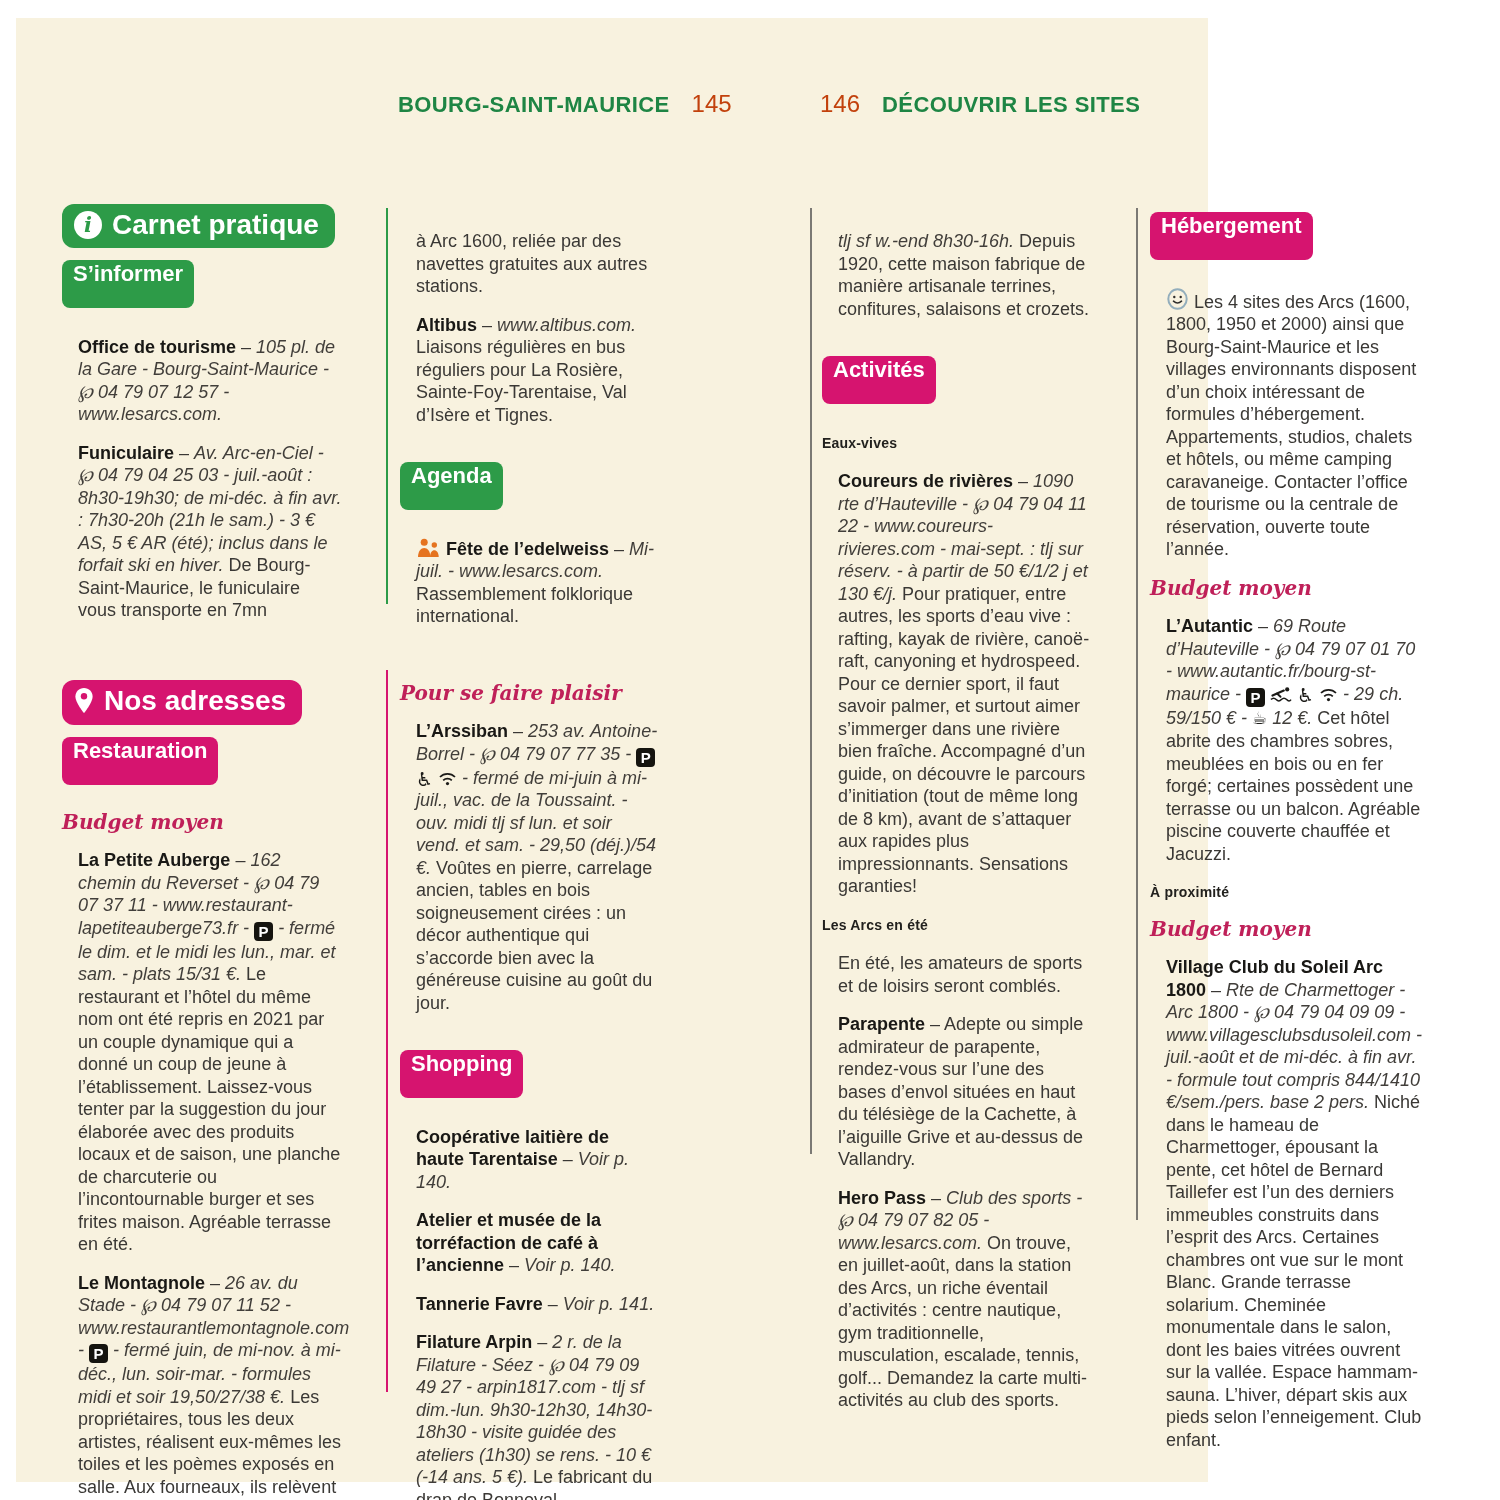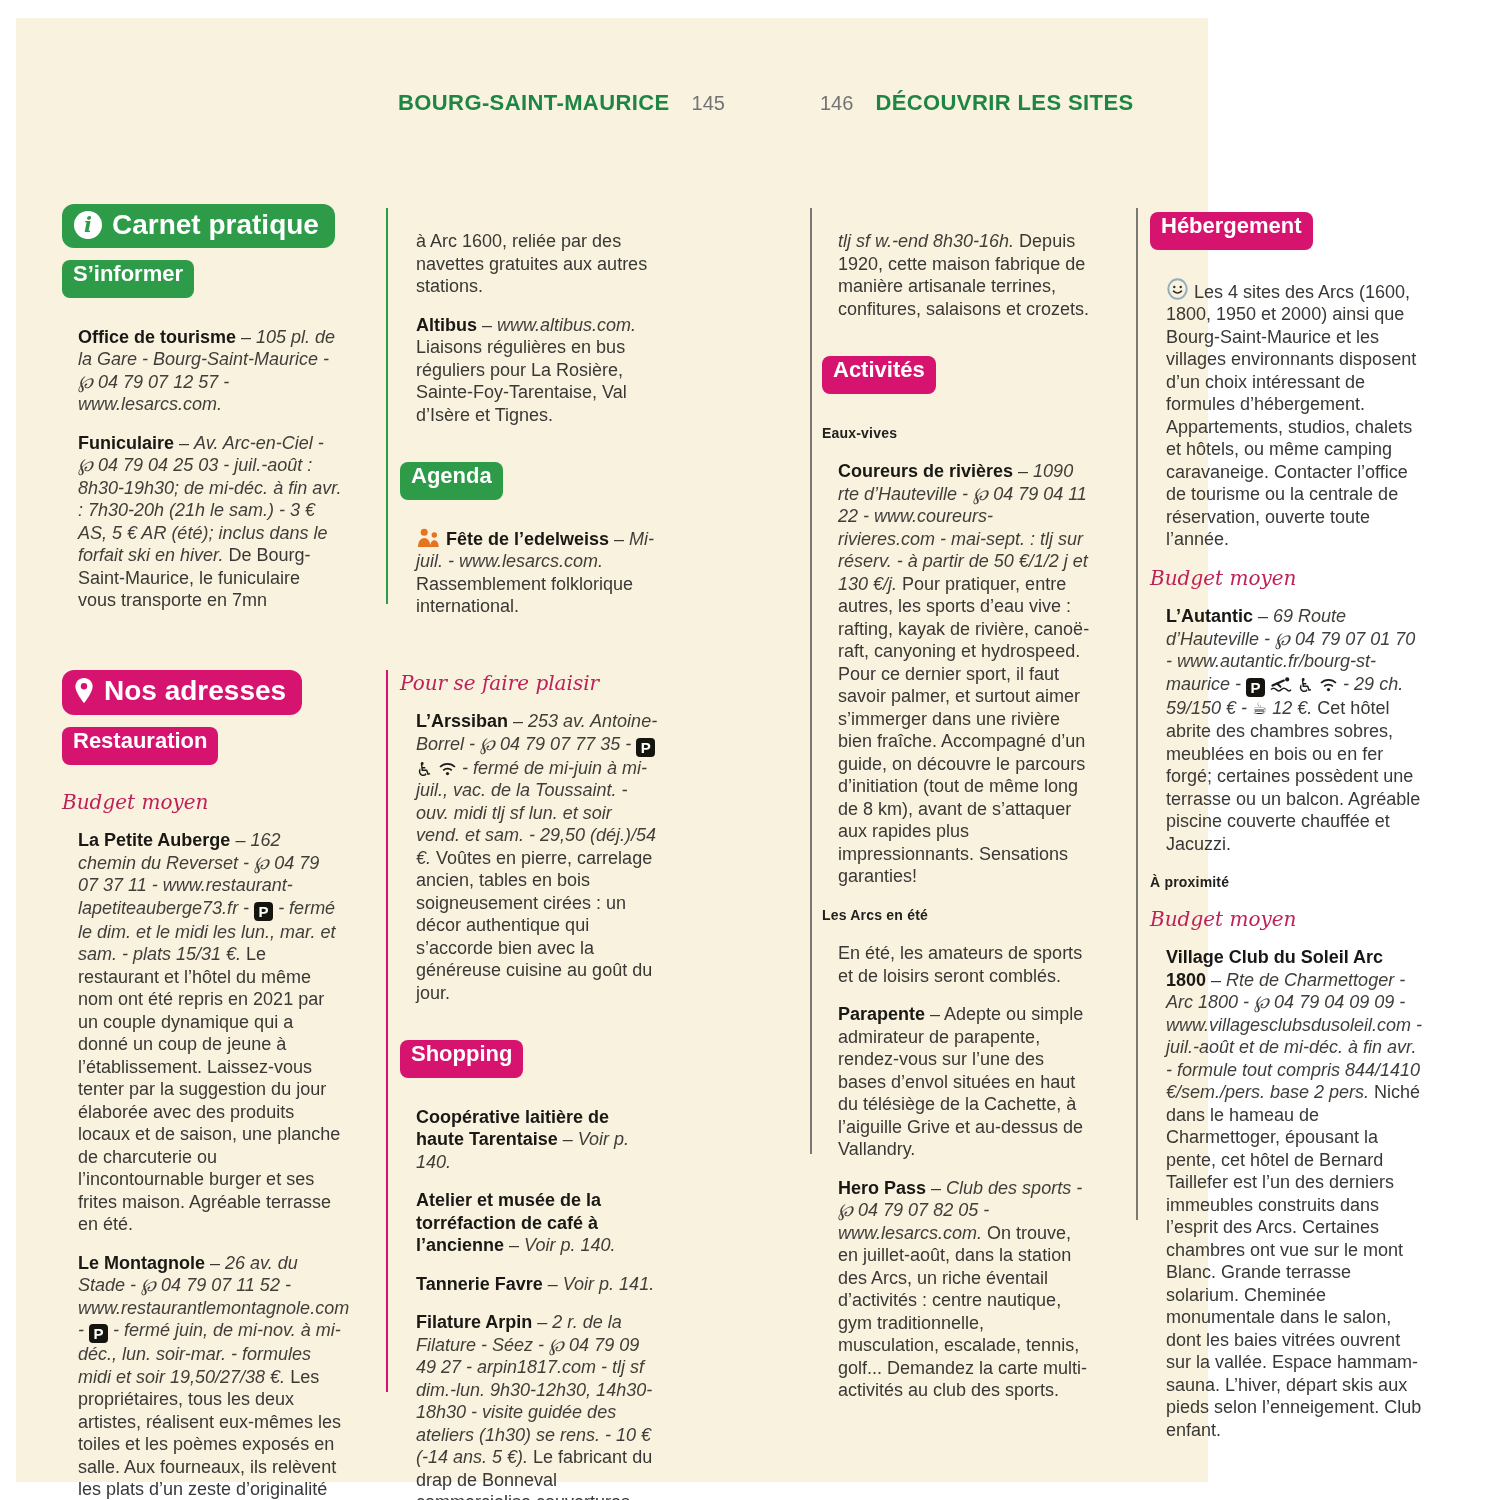--- a/index.html
+++ b/index.html
@@ -11,7 +11,7 @@
   
   .running-head{position:absolute;display:flex;align-items:baseline;gap:22px;}
   .rh-title{color:#1e8544;font-weight:bold;font-size:22px;letter-spacing:.4px;}
-  .rh-page{color:#737373;font-size:20px;text-align:right;}
+  .rh-page{color:#c2410c;font-size:24px;text-align:right;}
   
   .rule{position:absolute;width:2px;}
   .rule.green{background:#2d9b48;}

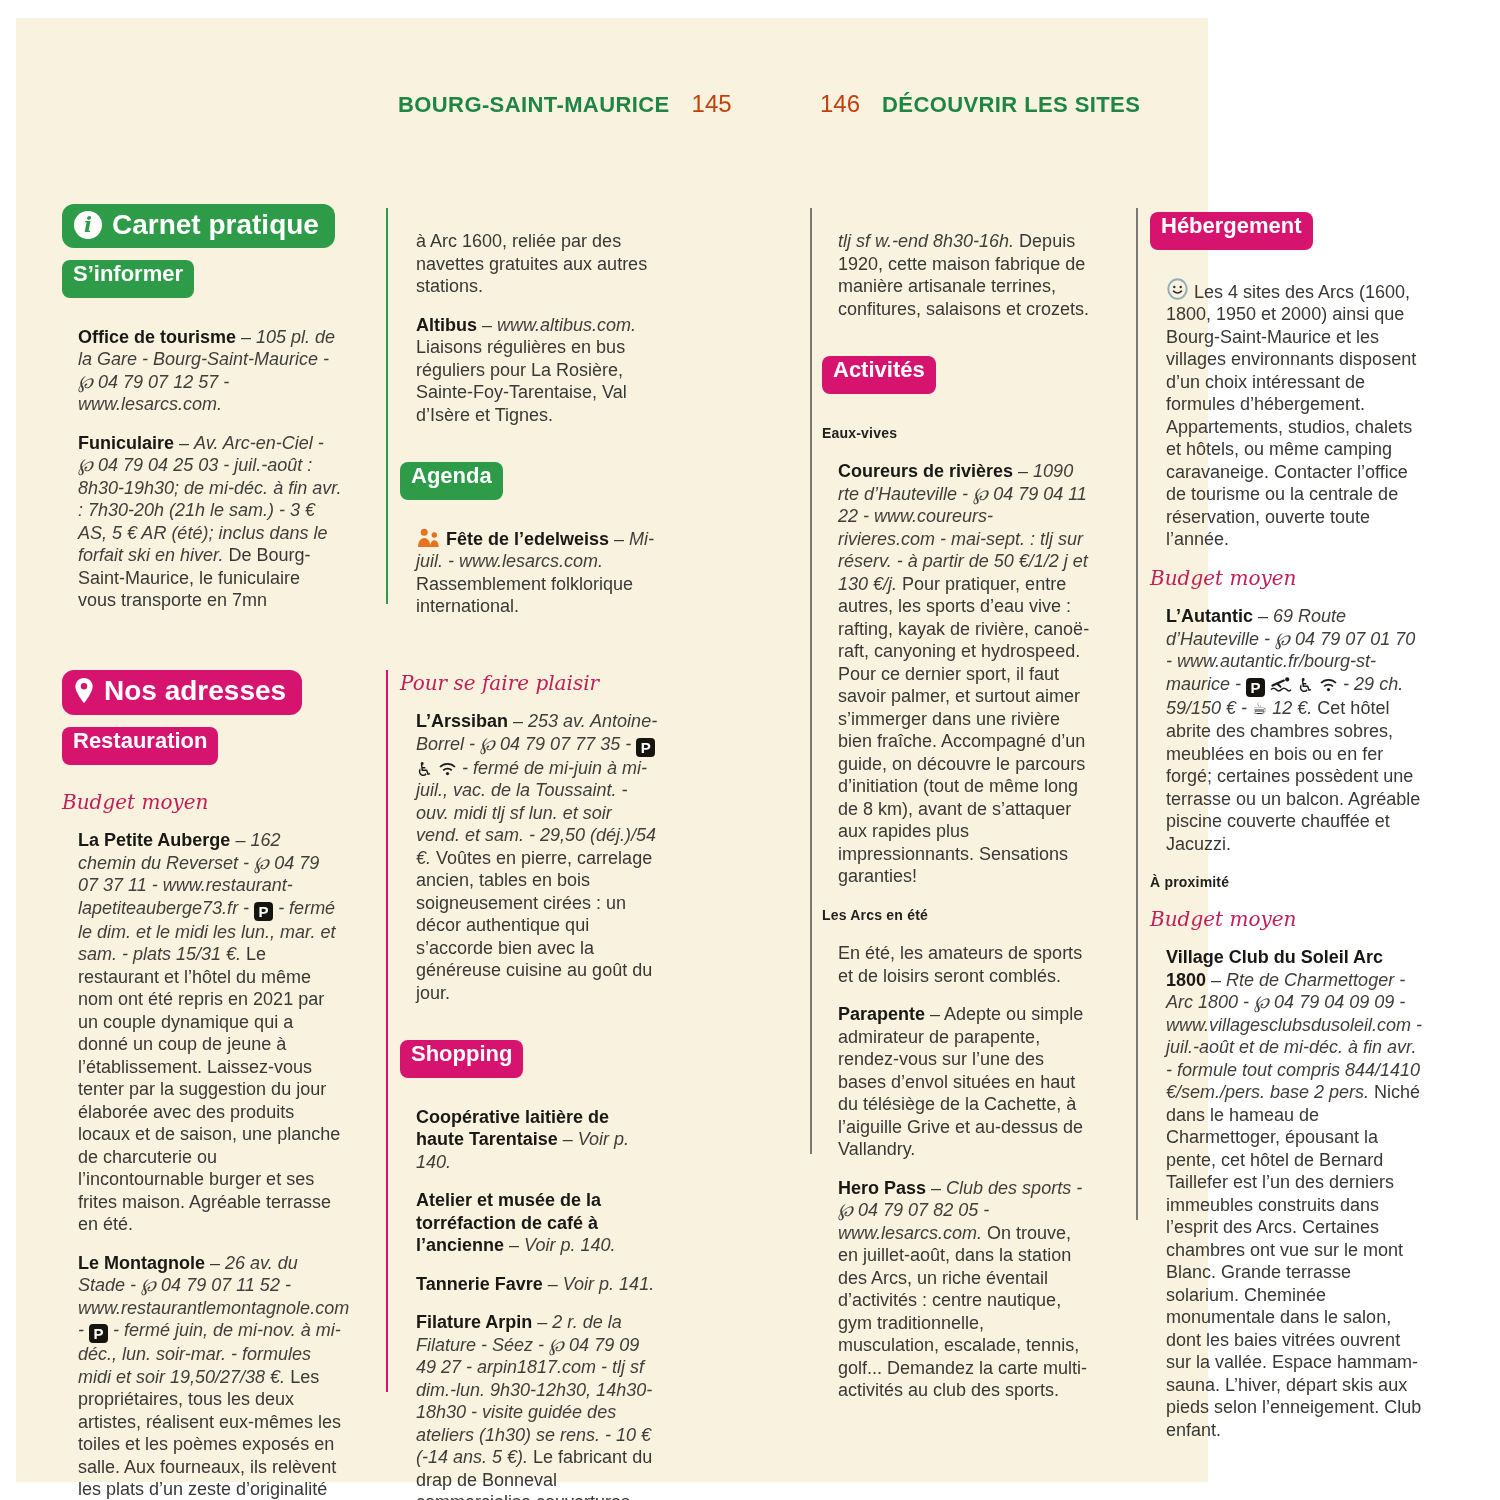--- a/index.html
+++ b/index.html
@@ -32,7 +32,7 @@
        font-family:"DejaVu Serif",serif;font-style:italic;font-weight:bold;font-size:21px;line-height:27px;text-align:center;}
   
   .lbl{display:inline-block;color:#fff;font-weight:bold;font-size:22px;border-radius:8px;
-       padding:3px 11px 12px;margin:20px 0 12px;}
+       padding:3px 11px 22px;margin:20px 0 12px;}
   .lbl.green{background:#2d9b48;}
   .lbl.pinkl{background:#d6146f;}
   .lbl.mt0{margin-top:4px;}

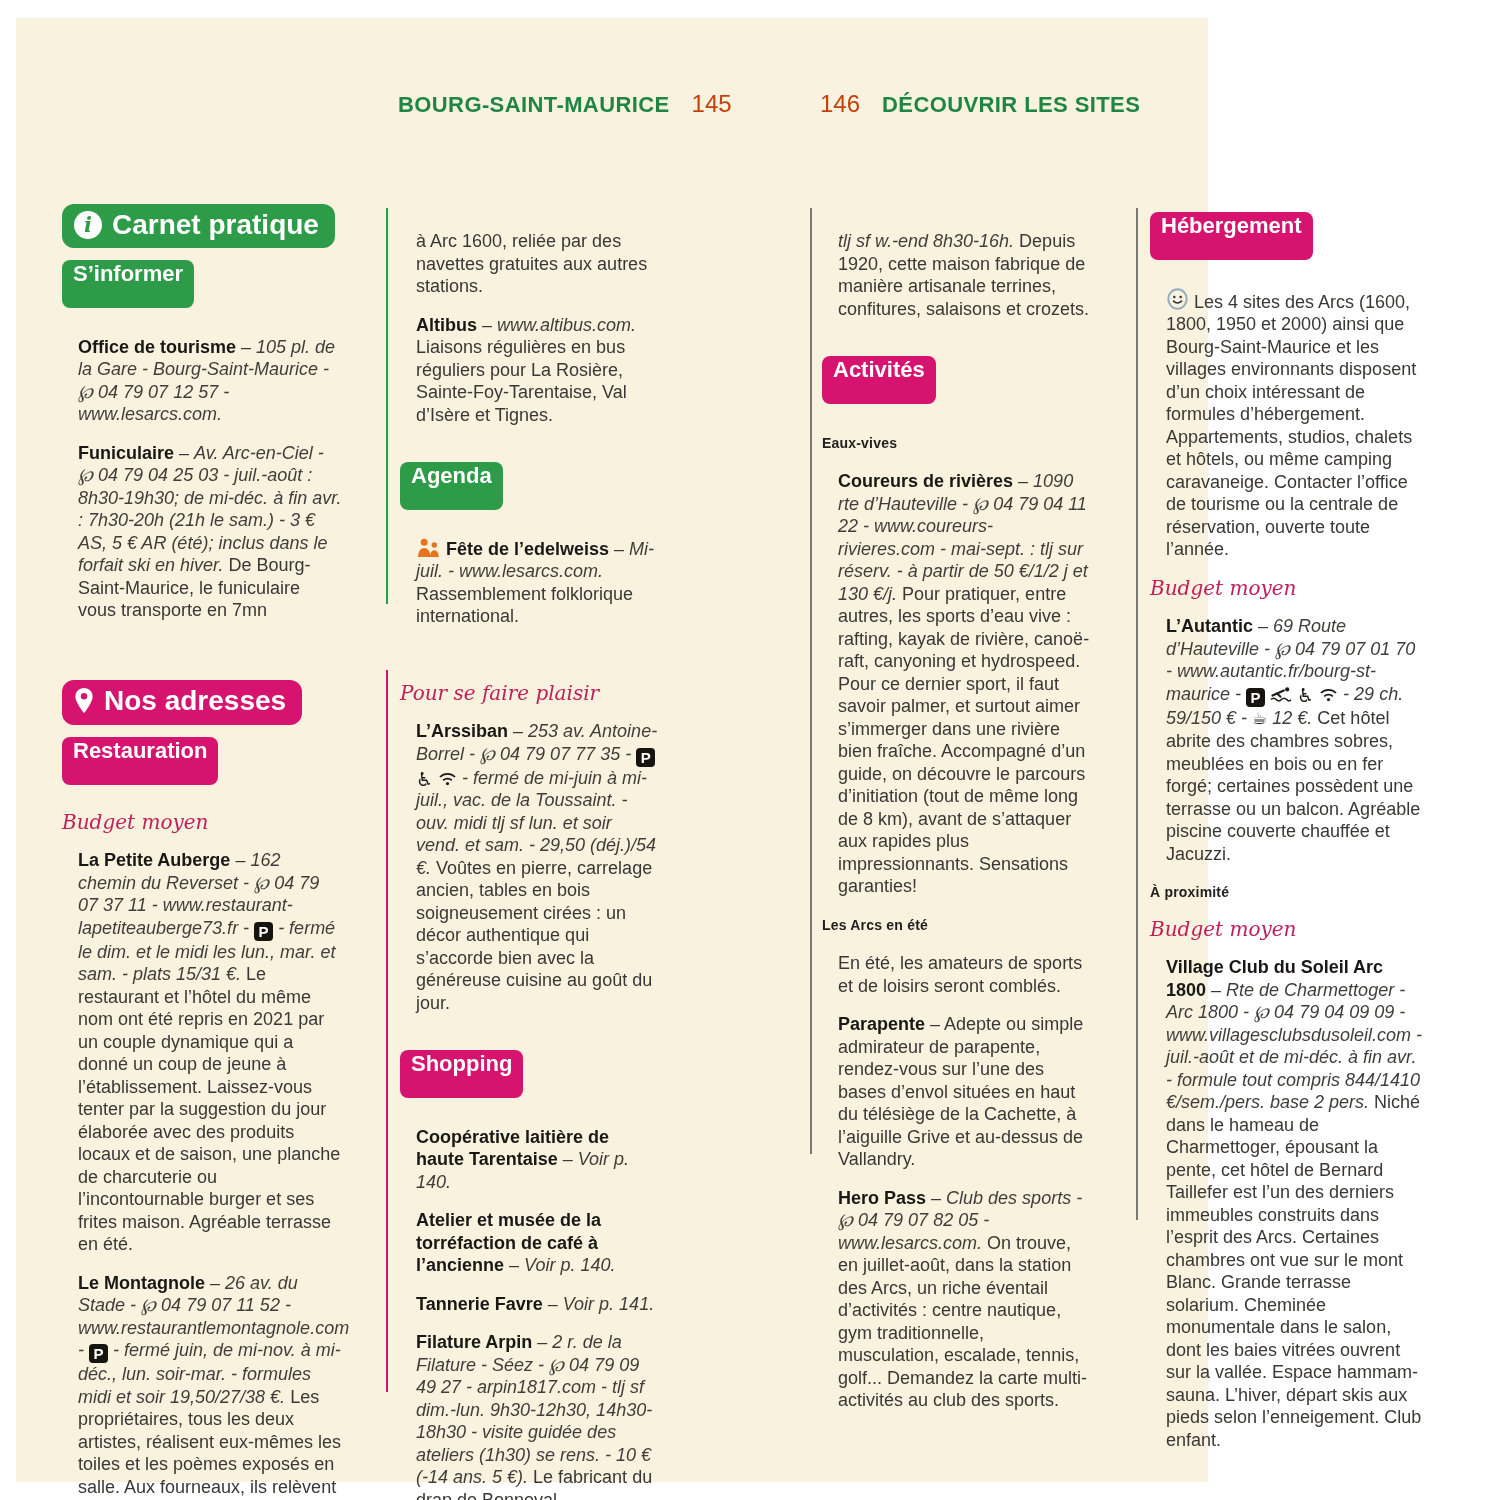--- a/index.html
+++ b/index.html
@@ -37,7 +37,7 @@
   .lbl.pinkl{background:#d6146f;}
   .lbl.mt0{margin-top:4px;}
   
-  .crimson{font-family:"DejaVu Serif","Liberation Serif",serif;font-style:italic;font-weight:normal;
+  .crimson{font-family:"DejaVu Serif","Liberation Serif",serif;font-style:italic;font-weight:bold;
        color:#bf2059;font-size:20px;margin:14px 0 5px;}
   .crimson.plaisir{margin-top:54px;}
   

